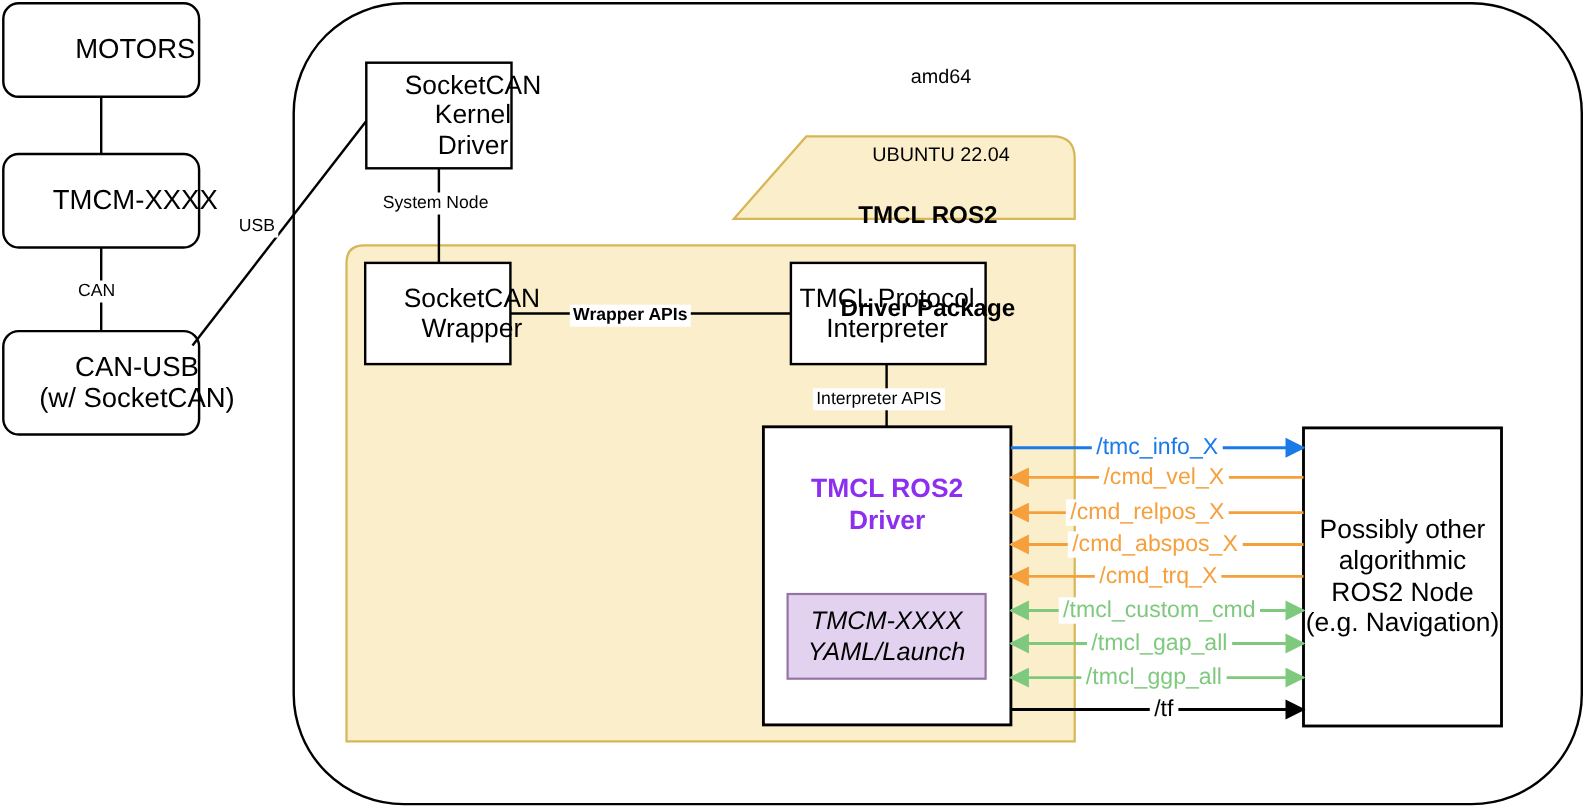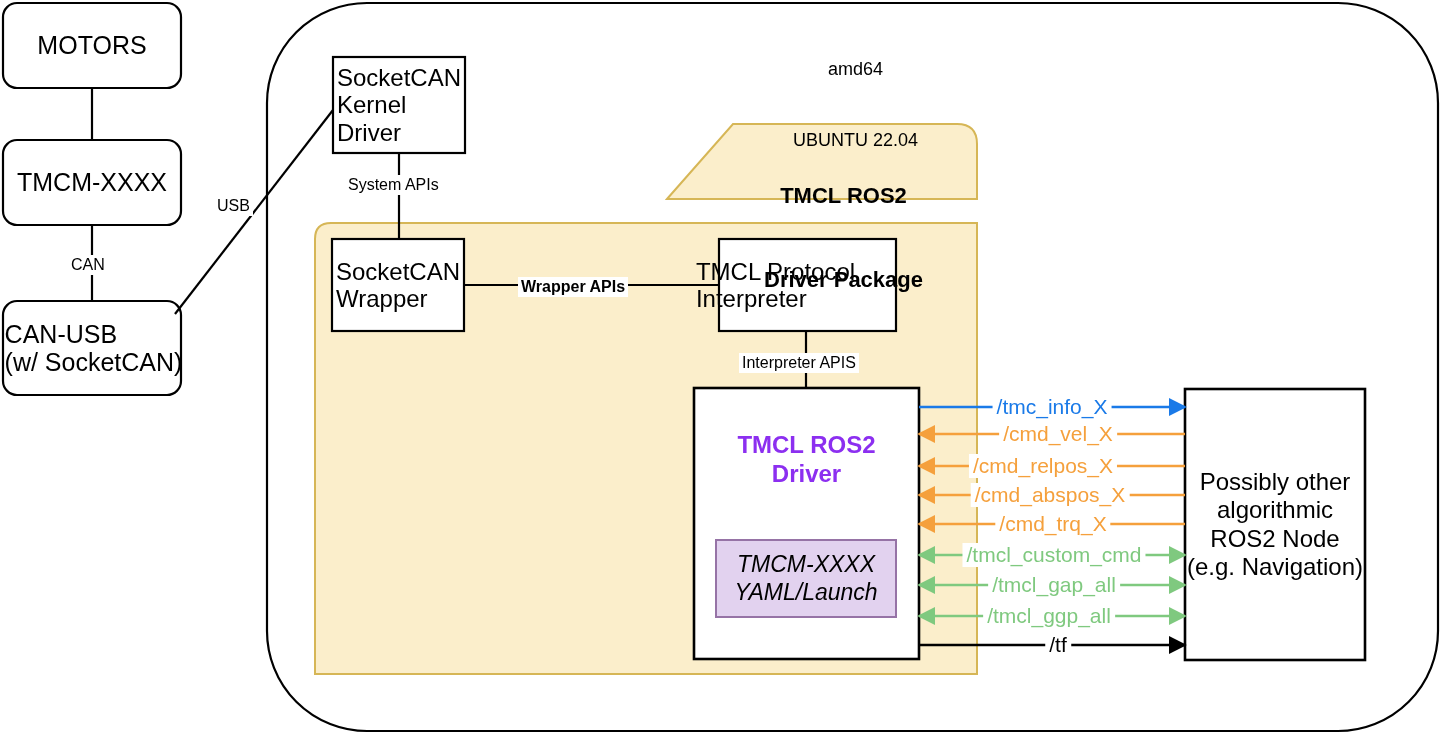--- a/index.html
+++ b/index.html
@@ -28,8 +28,10 @@
     display:flex;
     align-items:center;
     justify-content:center;
+    text-align:center;
     line-height:1.14;
     white-space:pre;
+    margin-left:31px;
   }
   
   .dev-label{ font-size:25px; }

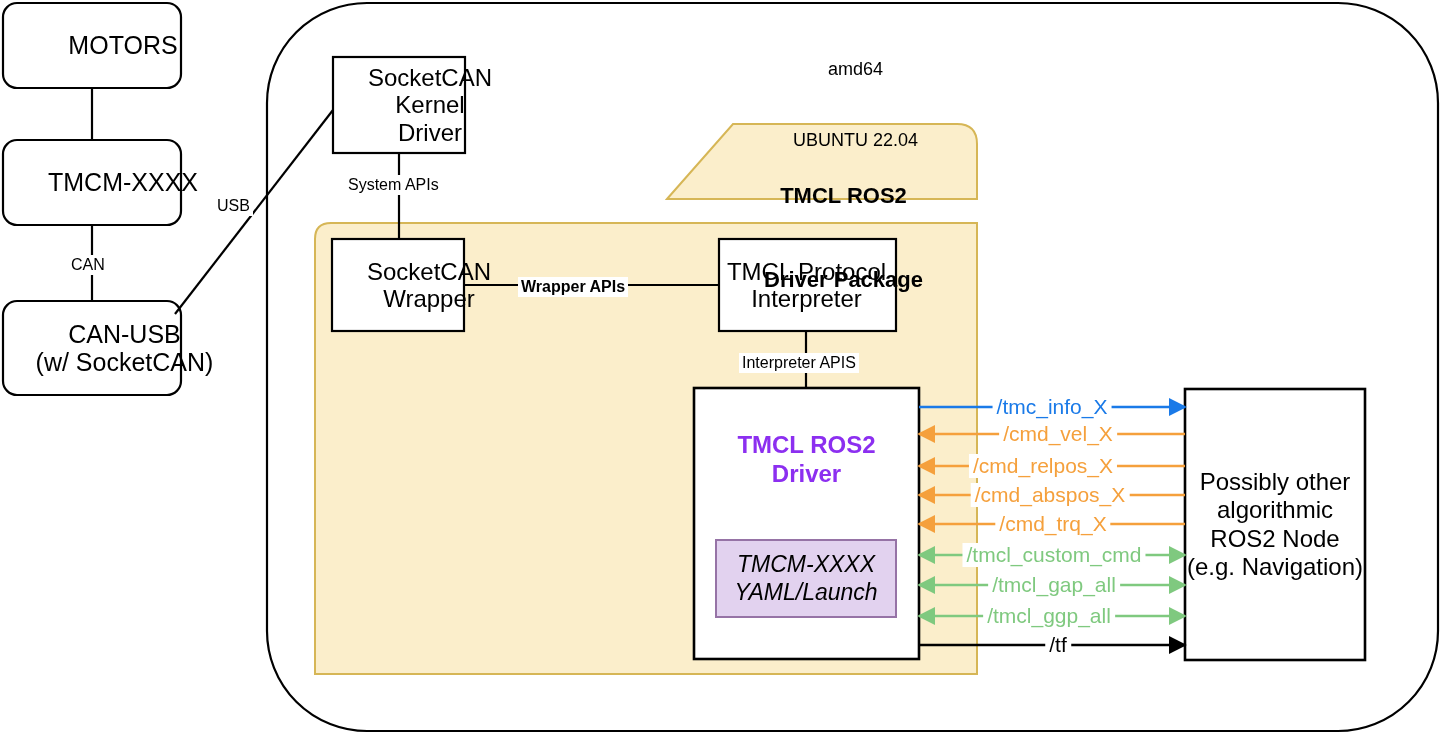--- a/index.html
+++ b/index.html
@@ -195,7 +195,7 @@
 Kernel
 Driver</div>
 
-  <div class="edge-label" style="left:345px; top:175px;">System APIs</div>
+  <div class="edge-label" style="left:345px; top:175px;">System Node</div>
 
   <div class="lbl box-label" style="left:332px; top:239px; width:132px; height:92px;">SocketCAN
 Wrapper</div>

